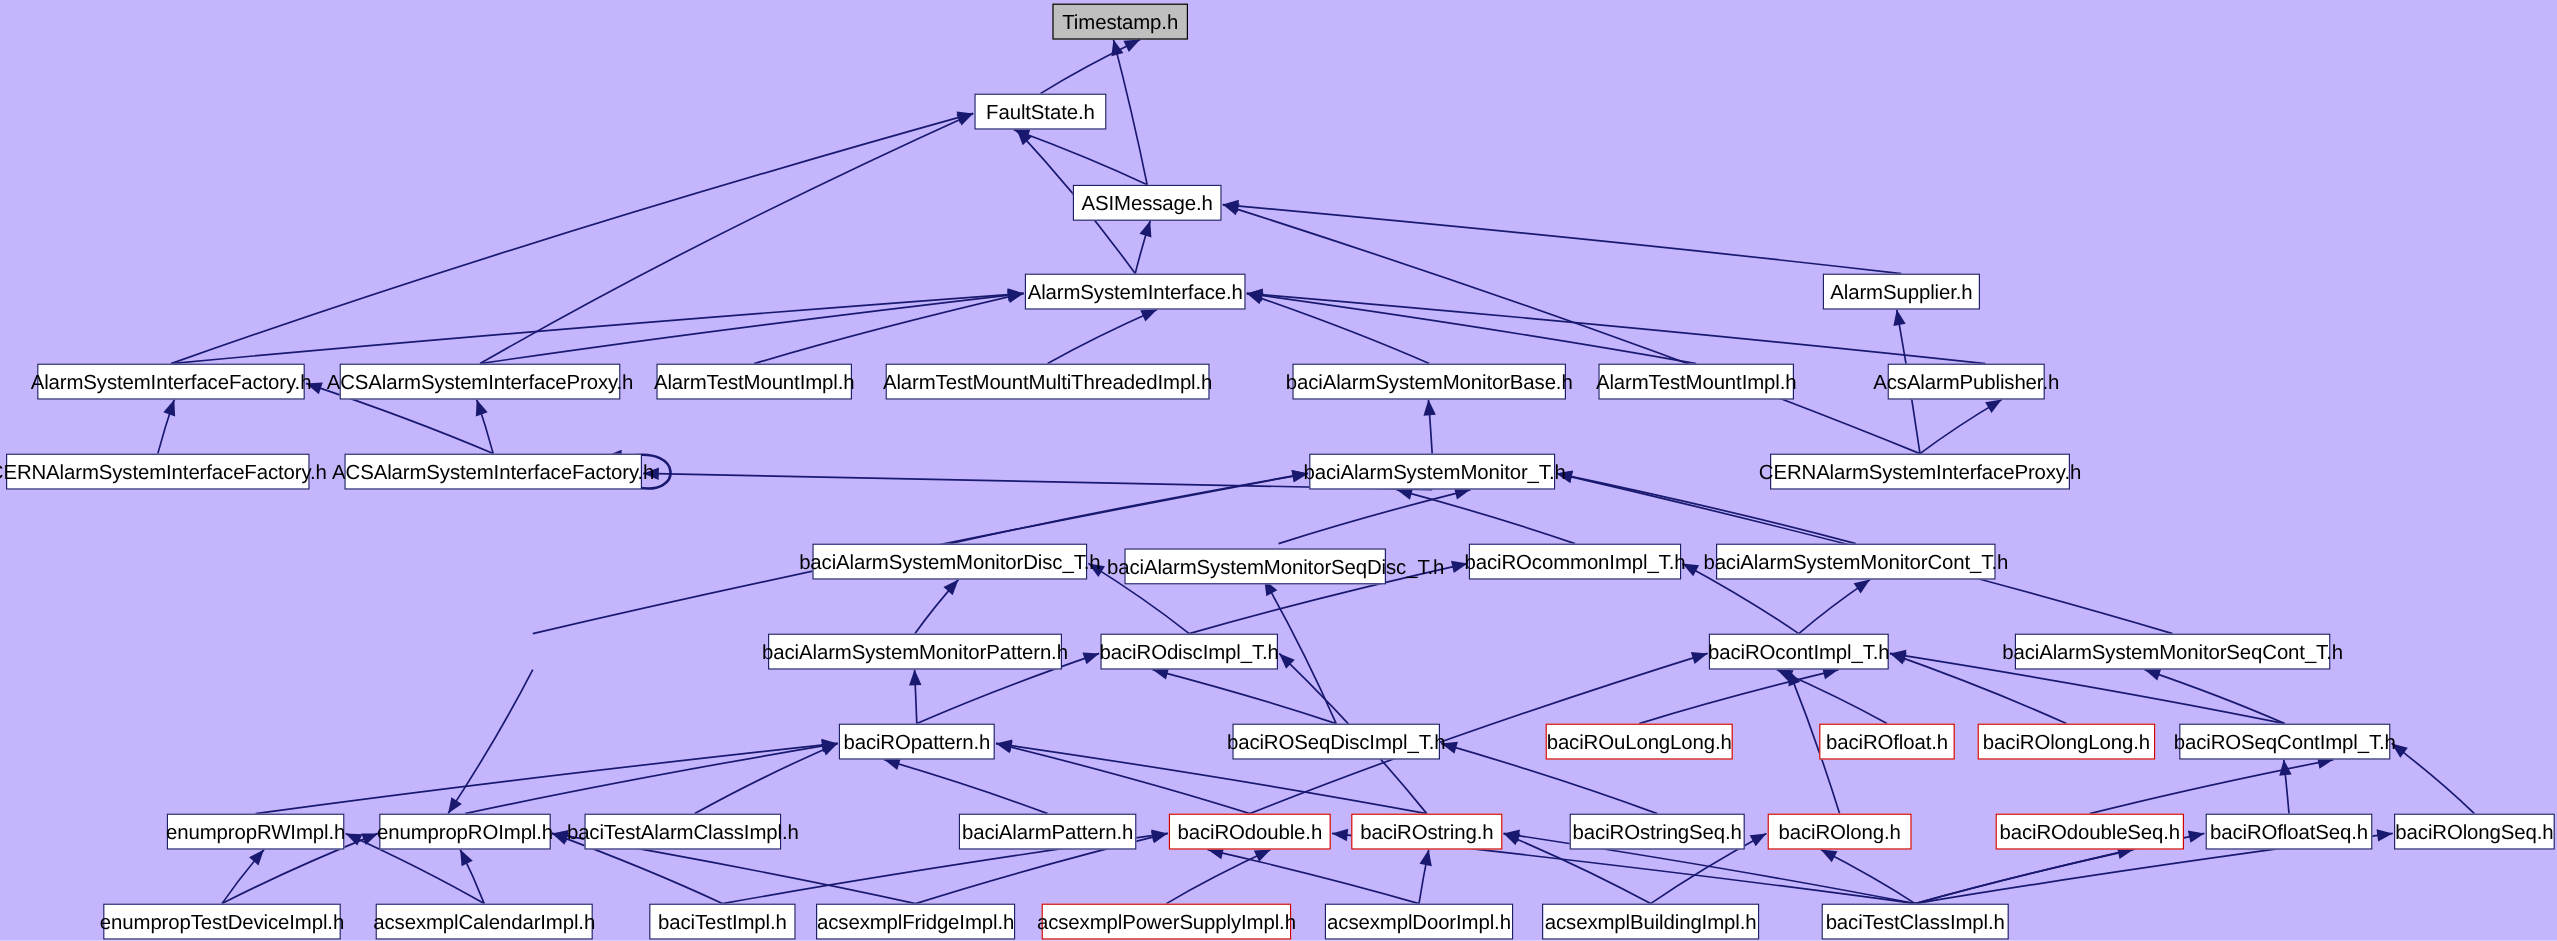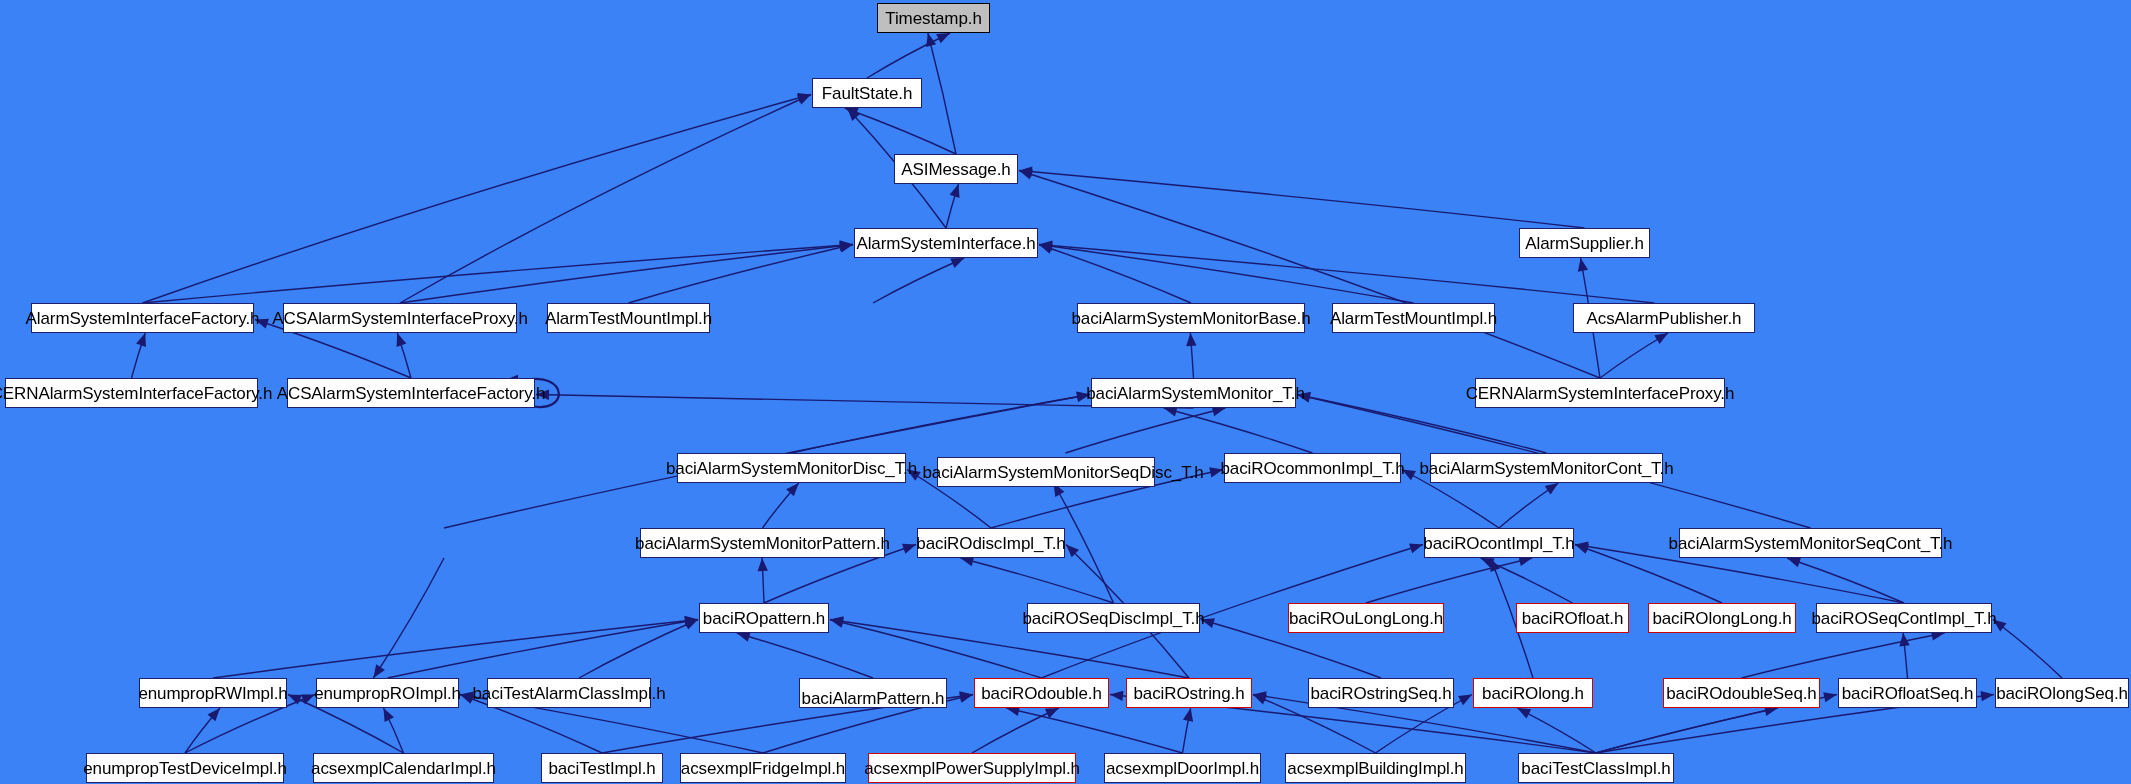--- a/index.html
+++ b/index.html
@@ -6,7 +6,7 @@
   #canvas{
     position:relative;
     width:2131px;height:784px;
-    background:#3b82f6;
+    background:#c4b5fd;
     font-family:"Liberation Sans", sans-serif;
     overflow:hidden;
   }

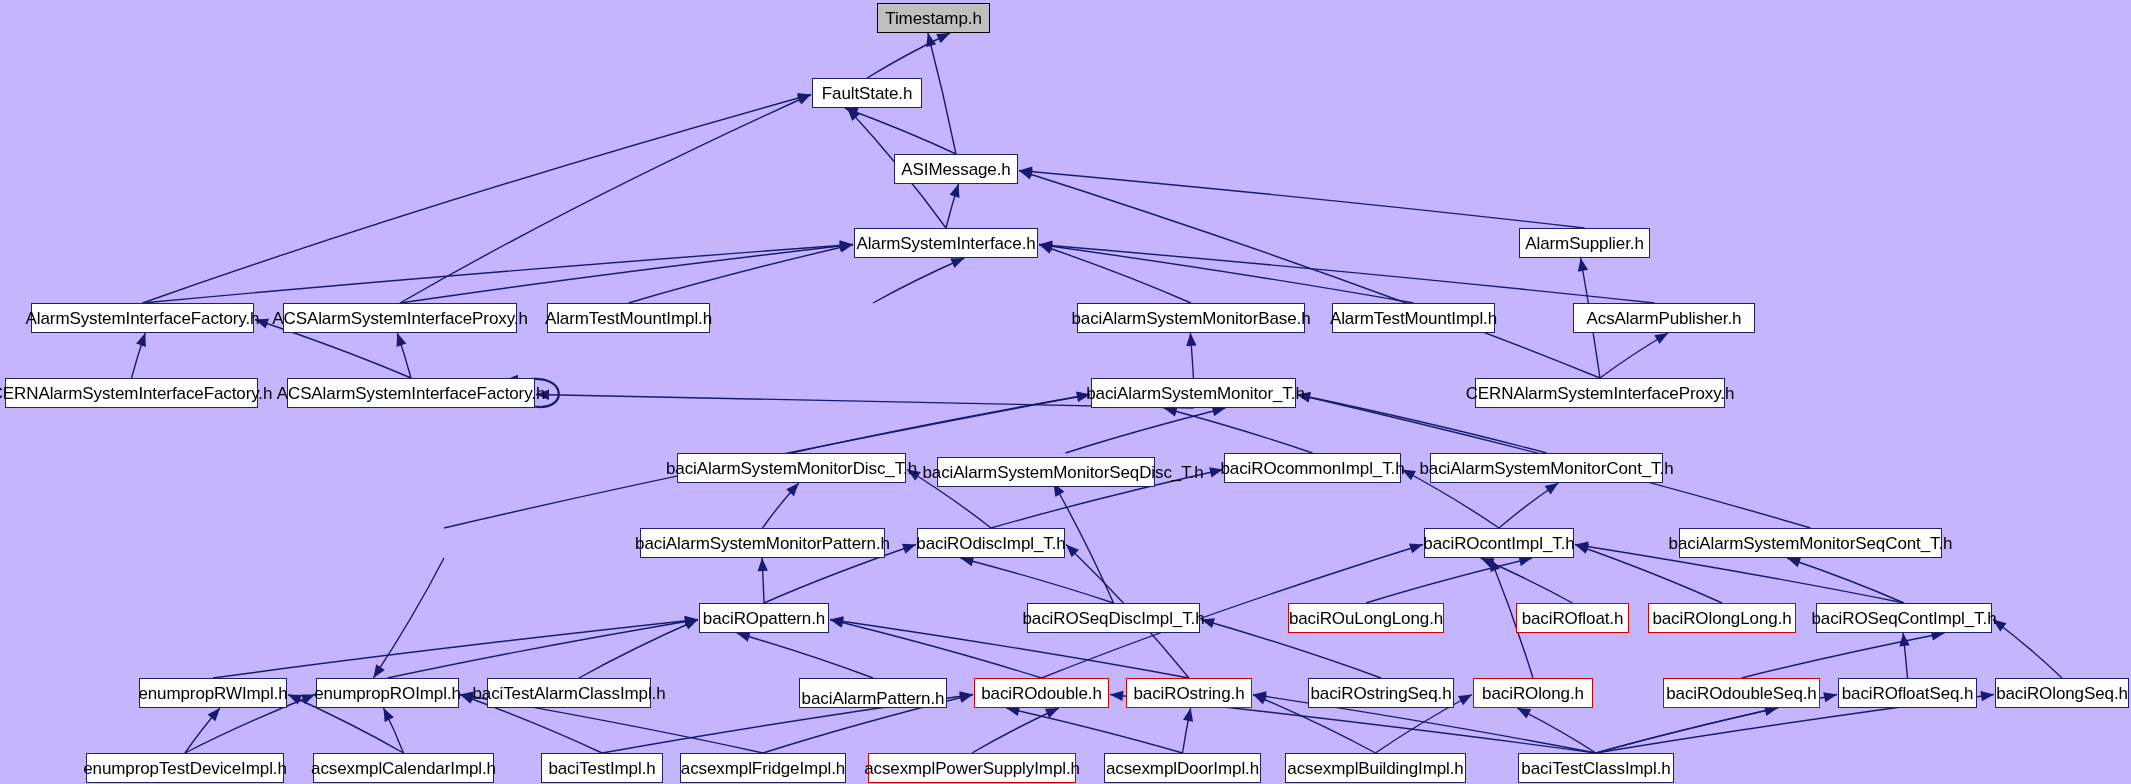--- a/index.html
+++ b/index.html
@@ -215,6 +215,9 @@
     <div class="node" style="left: 547px; top: 303px; width: 163px;">
       <span>AlarmTestMountImpl.h</span>
     </div>
+    <div class="node" style="left: 738px; top: 303px; width: 270px;">
+      <span>AlarmTestMountMultiThreadedImpl.h</span>
+    </div>
     <div class="node" style="left: 1077px; top: 303px; width: 228px;">
       <span>baciAlarmSystemMonitorBase.h</span>
     </div>

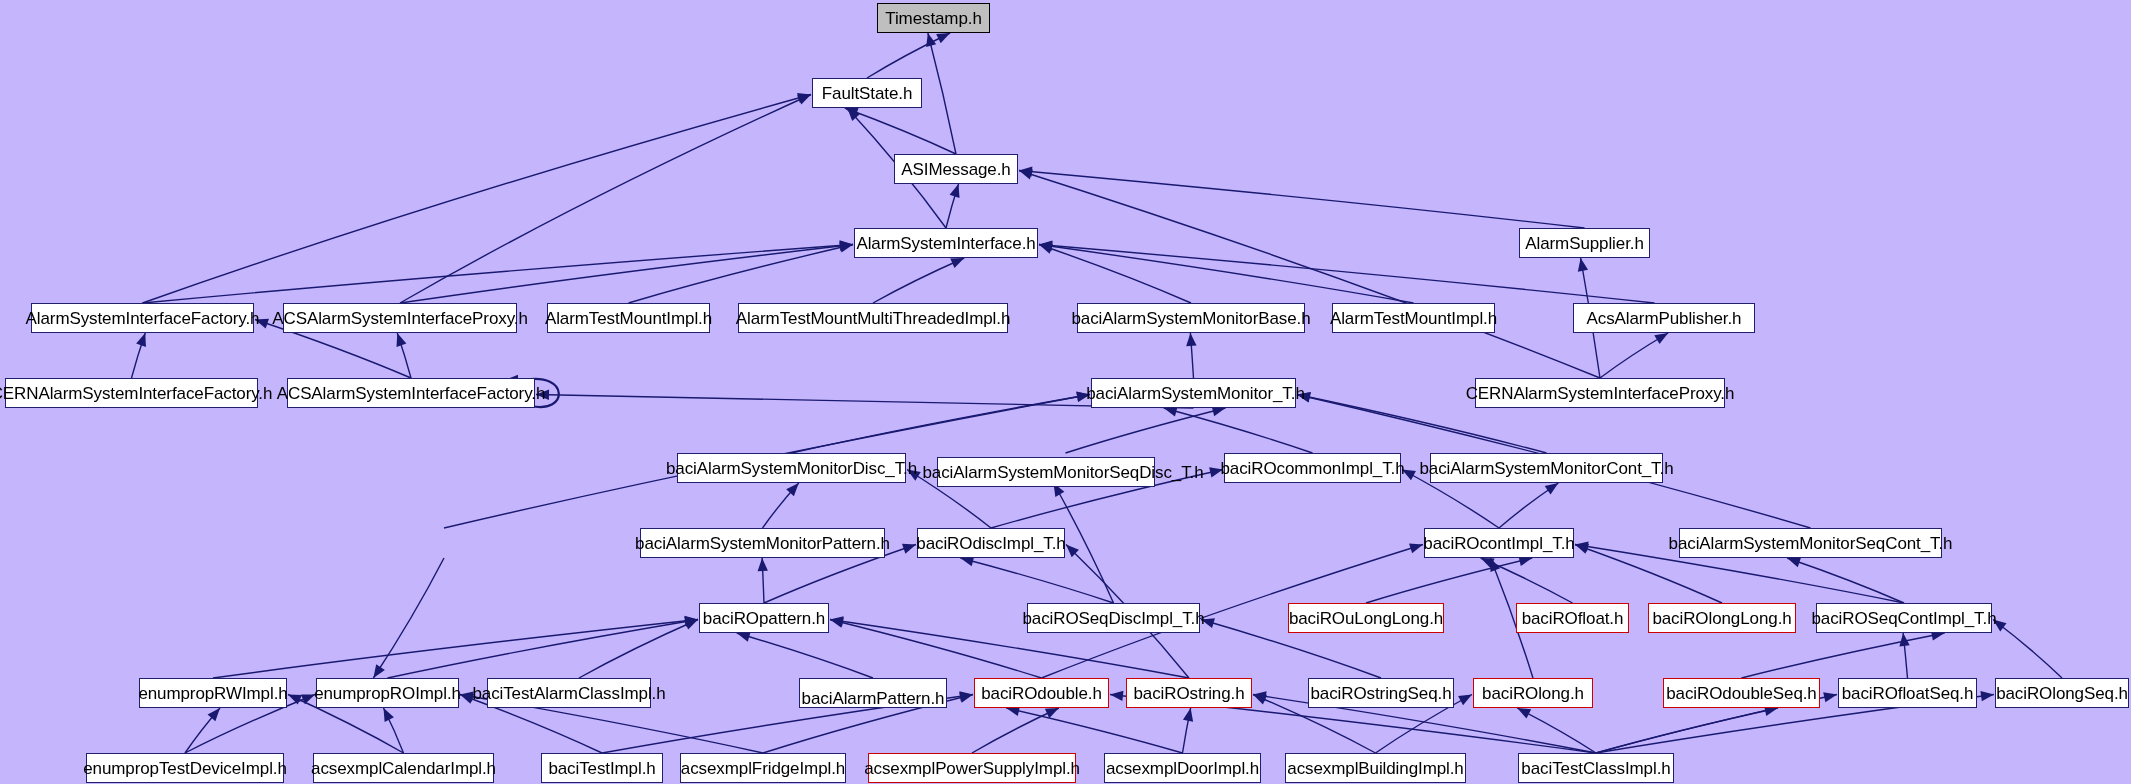--- a/index.html
+++ b/index.html
@@ -224,7 +224,7 @@
     <div class="node" style="left: 1332px; top: 303px; width: 163px;">
       <span>AlarmTestMountImpl.h</span>
     </div>
-    <div class="node" style="left: 1573px; top: 303px; width: 182px;">
+    <div class="node" style="left: 1573px; top: 303px; width: 131px;">
       <span>AcsAlarmPublisher.h</span>
     </div>
     <div class="node" style="left: 5px; top: 378px; width: 253px;">

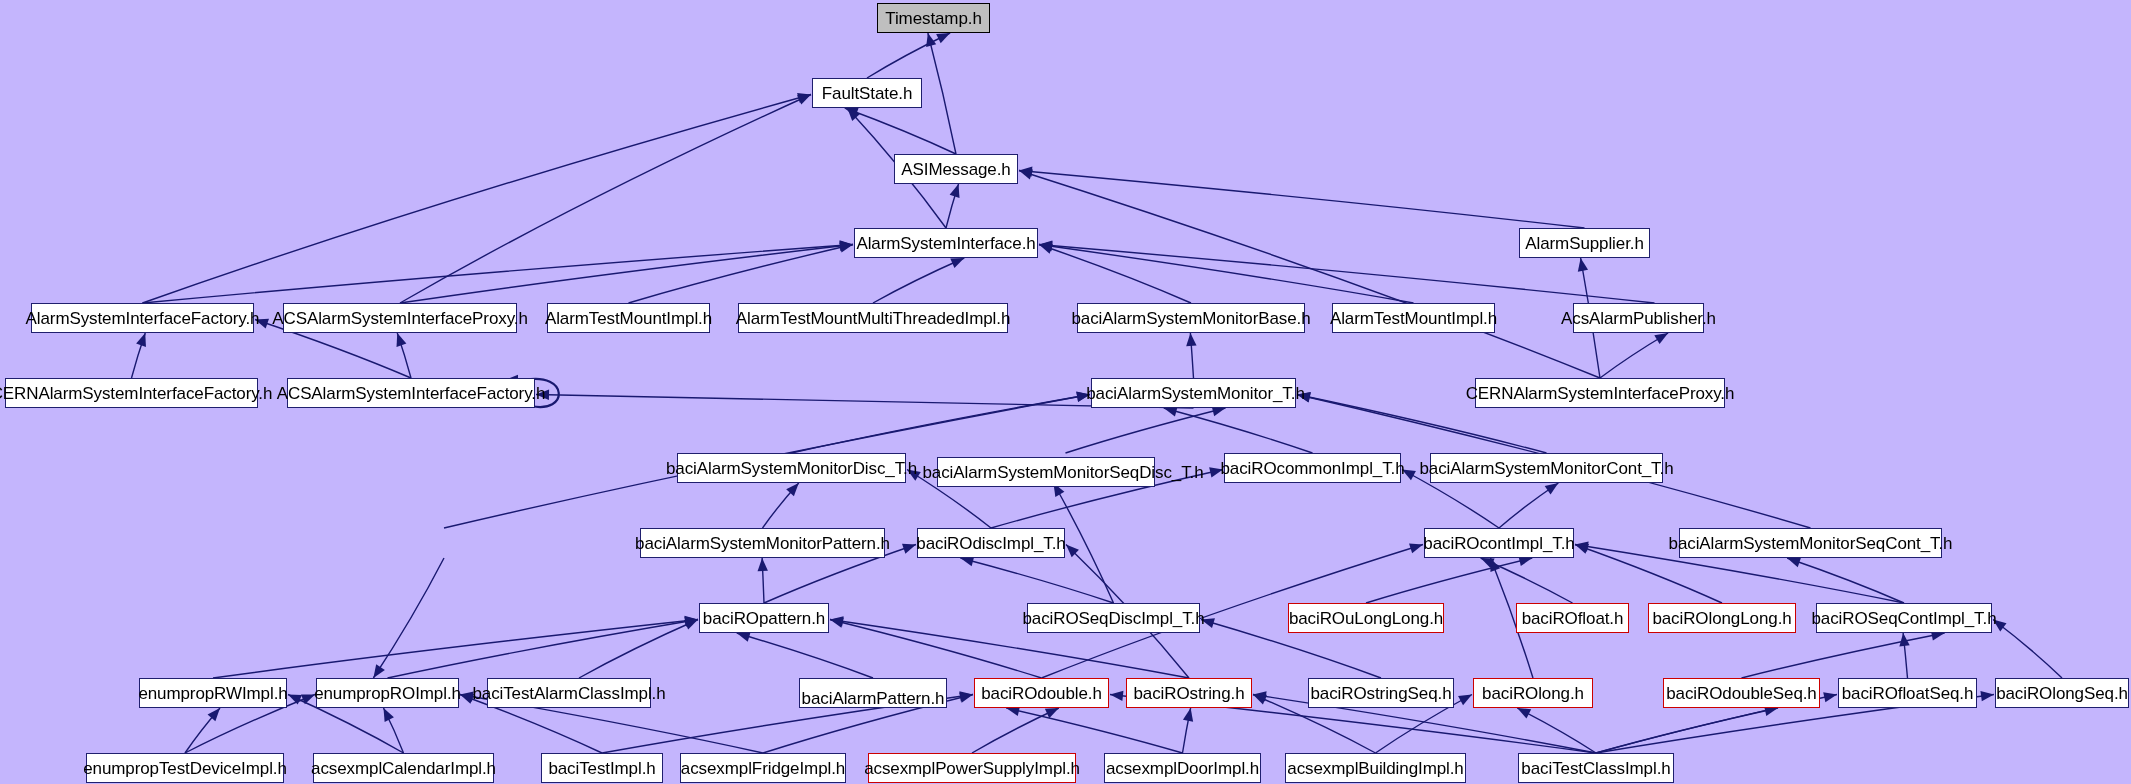--- a/index.html
+++ b/index.html
@@ -290,7 +290,7 @@
     <div class="node" style="left: 487px; top: 678px; width: 164px;">
       <span>baciTestAlarmClassImpl.h</span>
     </div>
-    <div class="node" style="left: 799px; top: 678px; width: 148px; align-items: flex-end;">
+    <div class="node" style="left: 799px; top: 678px; width: 148px;">
       <span>baciAlarmPattern.h</span>
     </div>
     <div class="node redborder" style="left: 974px; top: 678px; width: 135px;">

